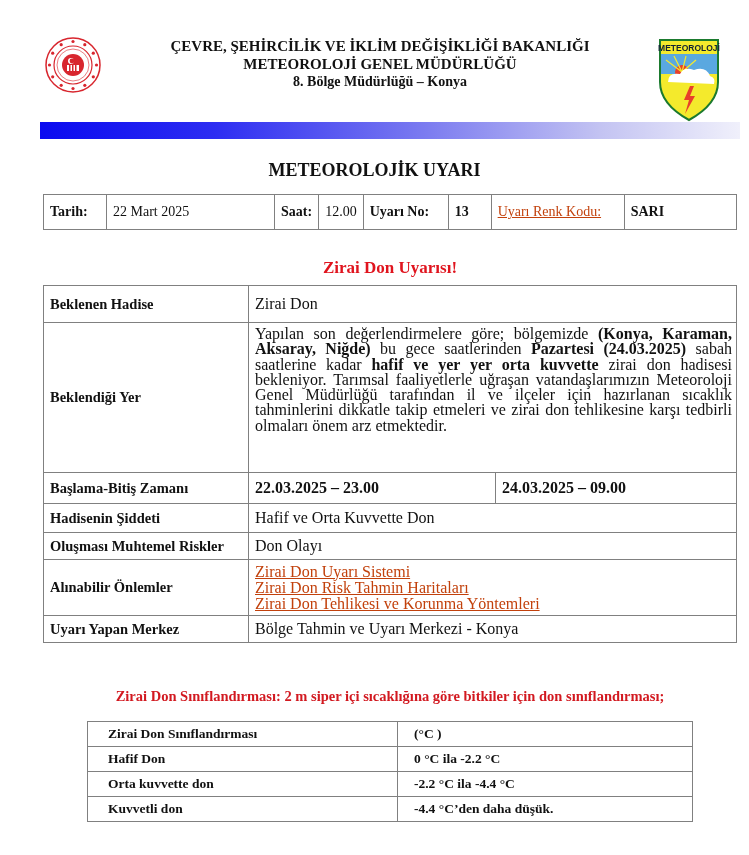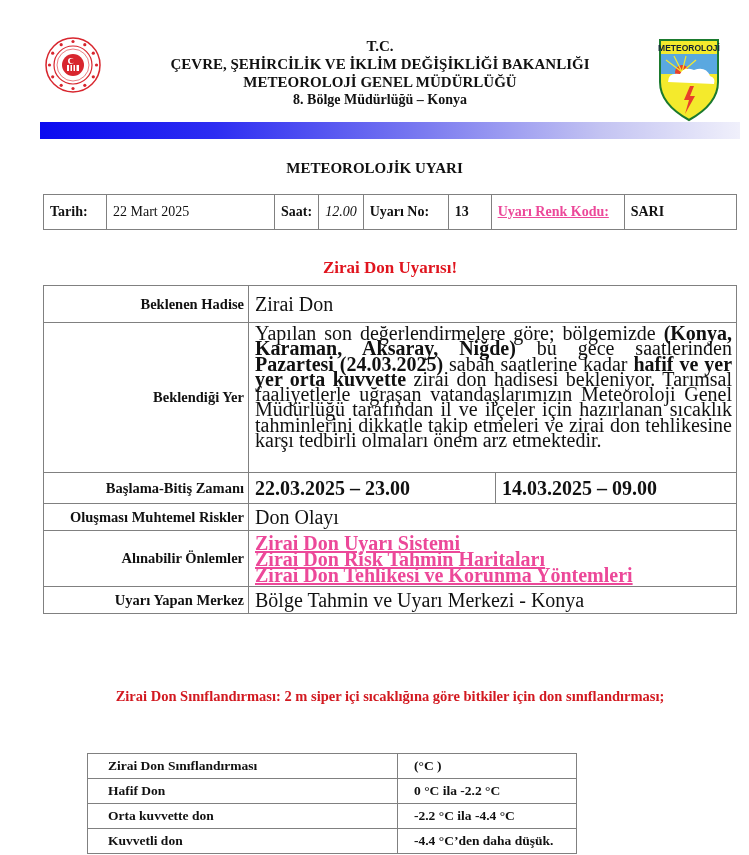--- a/index.html
+++ b/index.html
@@ -62,7 +62,6 @@
 </div>
 
 <div class="abs header-text">
-  <div>T.C.</div>
   <div>ÇEVRE, ŞEHİRCİLİK VE İKLİM DEĞİŞİKLİĞİ BAKANLIĞI</div>
   <div>METEOROLOJİ GENEL MÜDÜRLÜĞÜ</div>
   <div class="l4">8. Bölge Müdürlüğü – Konya</div>

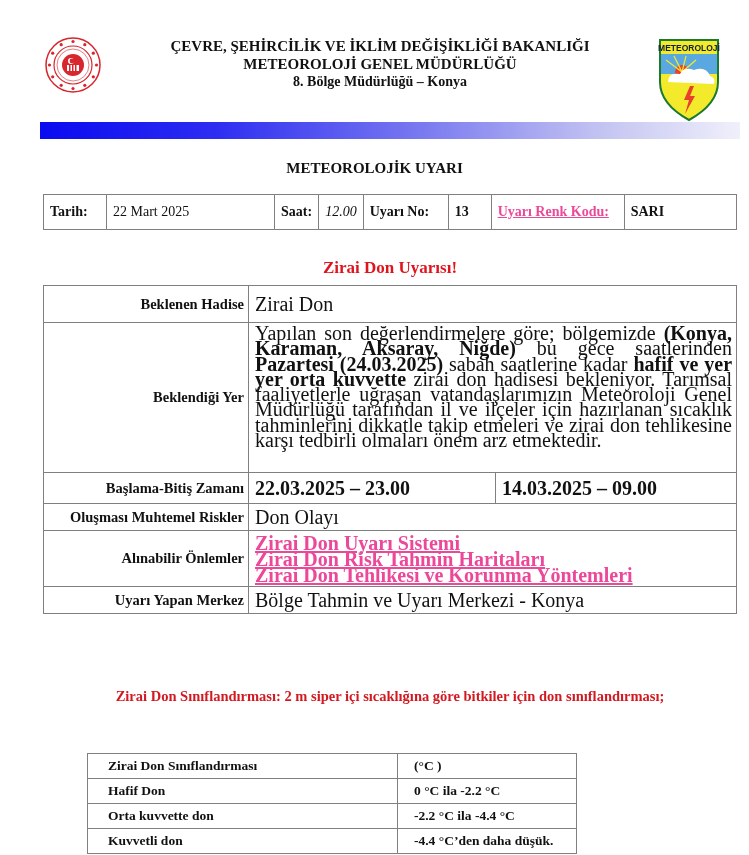--- a/index.html
+++ b/index.html
@@ -12,7 +12,7 @@
   .meteo-logo { left: 658px; top: 38px; width: 62px; height: 84px; }
   .bar { left: 40px; top: 122px; width: 700px; height: 17px;
          background: linear-gradient(to right, #0a0af0 0%, #2d2df2 25%, #7b7bf0 55%, #c3c3f2 80%, #f0f0fb 100%); }
-  .title1 { left: 0; width: 749px; top: 160px; text-align: center; font-weight: bold; font-size: 15px; }
+  .title1 { left: 0; width: 749px; top: 160px; text-align: center; font-weight: bold; font-size: 18px; }
   table { border-collapse: collapse; position: absolute; }
   td { border: 1px solid #808080; padding: 0 6px; font-size: 14px; vertical-align: middle; }
   .info td { height: 34px; }

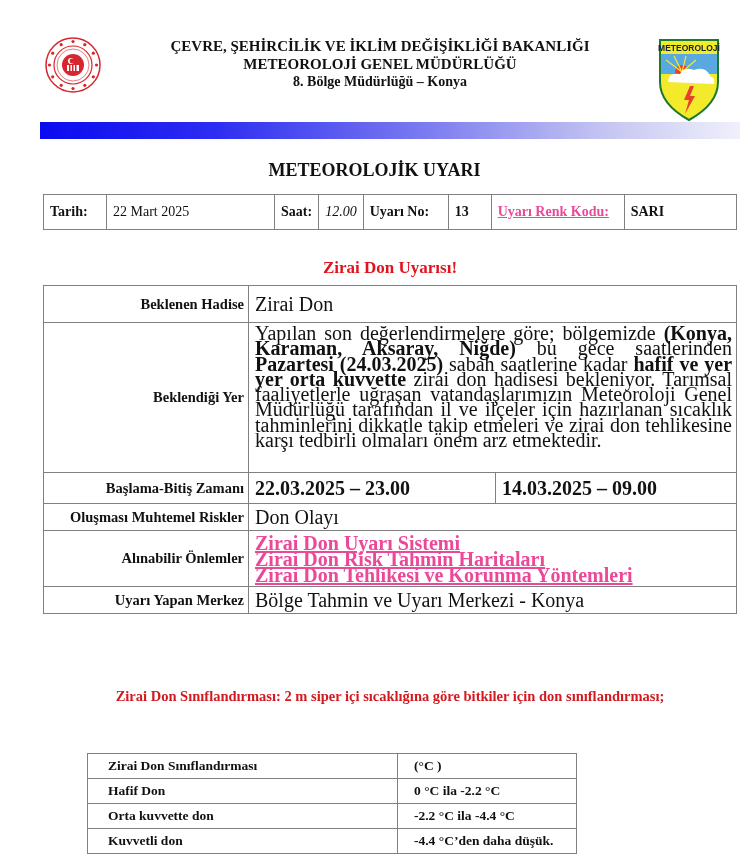--- a/index.html
+++ b/index.html
@@ -95,7 +95,7 @@
     <td class="b" style="width:50px;margin-left:12px;">Tarih:</td>
     <td class="c" style="width:155px;">22 Mart 2025</td>
     <td class="b" style="width:30px;">Saat:</td>
-    <td class="c" style="width:25px;font-style:italic;">12.00</td>
+    <td class="c" style="width:25px;">12.00</td>
     <td class="b" style="width:72px;">Uyarı No:</td>
     <td class="c" style="width:30px;font-weight:bold;">13</td>
     <td class="c" style="width:120px;"><a class="lnk">Uyarı Renk Kodu:</a></td>

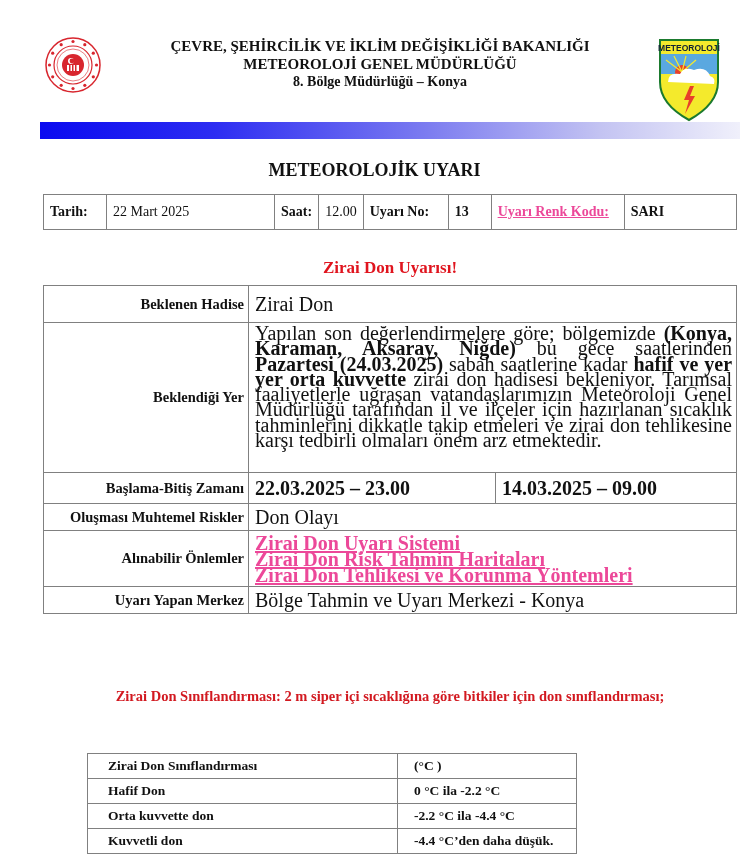--- a/index.html
+++ b/index.html
@@ -18,7 +18,7 @@
   .info td { height: 34px; }
   .b { font-weight: bold; }
   .c { }
-  a.lnk { color: #ec4899; text-decoration: underline; font-weight: bold; cursor: pointer; }
+  a.lnk { color: #c2410c; text-decoration: underline; font-weight: normal; cursor: pointer; }
   .title2 { left: 0; width: 780px; top: 258px; text-align: center; font-weight: bold; color: #e0141e; font-size: 17px; }
   .main td { font-size: 20px; padding: 0 4px 0 6px; }
   .main td.lab { font-weight: bold; font-size: 14.5px; text-align: right; }

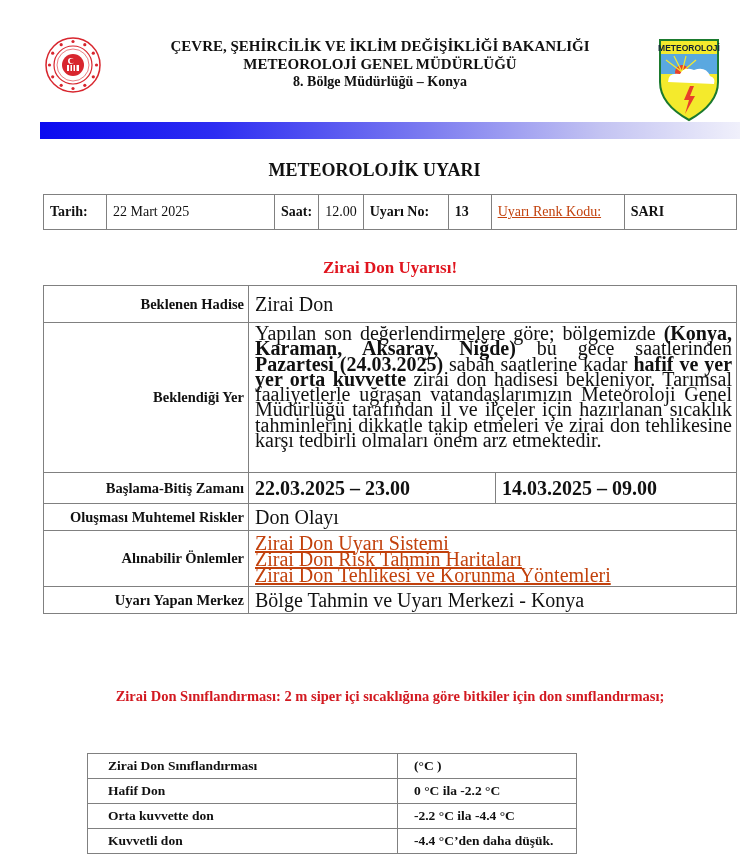--- a/index.html
+++ b/index.html
@@ -21,7 +21,7 @@
   a.lnk { color: #c2410c; text-decoration: underline; font-weight: normal; cursor: pointer; }
   .title2 { left: 0; width: 780px; top: 258px; text-align: center; font-weight: bold; color: #e0141e; font-size: 17px; }
   .main td { font-size: 20px; padding: 0 4px 0 6px; }
-  .main td.lab { font-weight: bold; font-size: 14.5px; text-align: right; }
+  .main td.lab { font-weight: bold; font-size: 14.5px; }
   .desc { text-align: justify; font-size: 13.3px; line-height: 15.3px; vertical-align: top; padding-top: 3px !important; }
   .links { line-height: 16px; }
   .links a { display: block; }

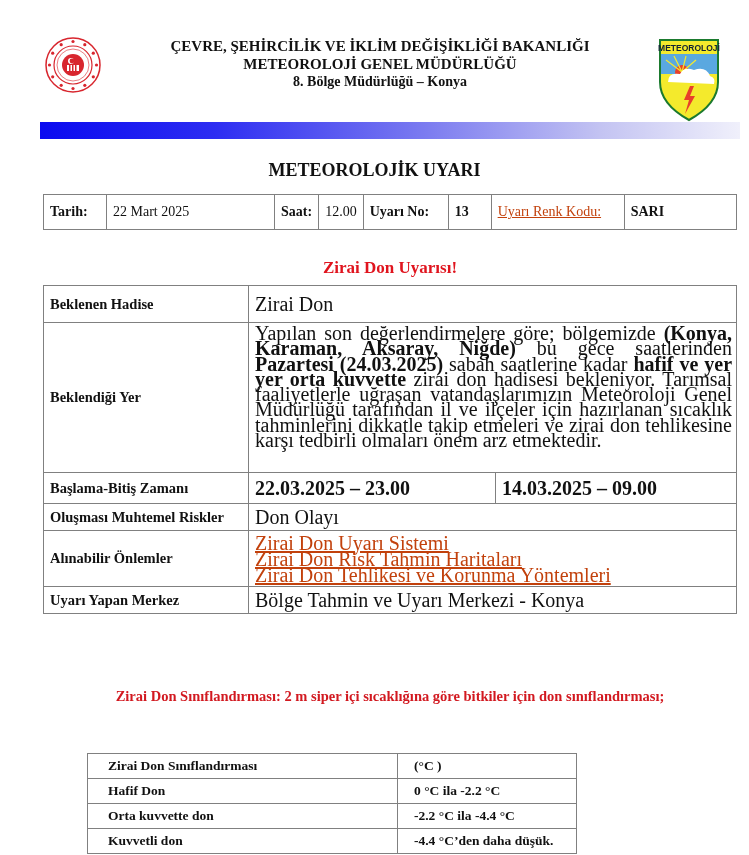--- a/index.html
+++ b/index.html
@@ -20,7 +20,7 @@
   .c { }
   a.lnk { color: #c2410c; text-decoration: underline; font-weight: normal; cursor: pointer; }
   .title2 { left: 0; width: 780px; top: 258px; text-align: center; font-weight: bold; color: #e0141e; font-size: 17px; }
-  .main td { font-size: 20px; padding: 0 4px 0 6px; }
+  .main td { font-size: 16px; padding: 0 4px 0 6px; }
   .main td.lab { font-weight: bold; font-size: 14.5px; }
   .desc { text-align: justify; font-size: 13.3px; line-height: 15.3px; vertical-align: top; padding-top: 3px !important; }
   .links { line-height: 16px; }

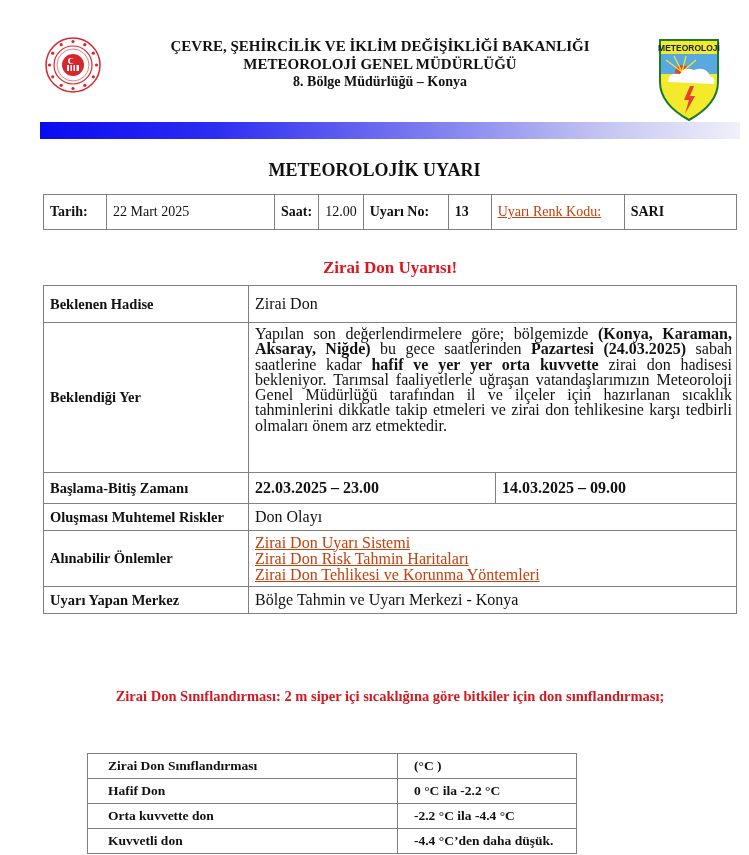--- a/index.html
+++ b/index.html
@@ -119,7 +119,7 @@
   <tr style="height:31px;">
     <td class="lab">Başlama-Bitiş Zamanı</td>
     <td class="b" style="width:236px;">22.03.2025 – 23.00</td>
-    <td class="b">14.03.2025 – 09.00</td>
+    <td class="b">24.03.2025 – 09.00</td>
   </tr>
   <tr style="height:27px;">
     <td class="lab">Oluşması Muhtemel Riskler</td>

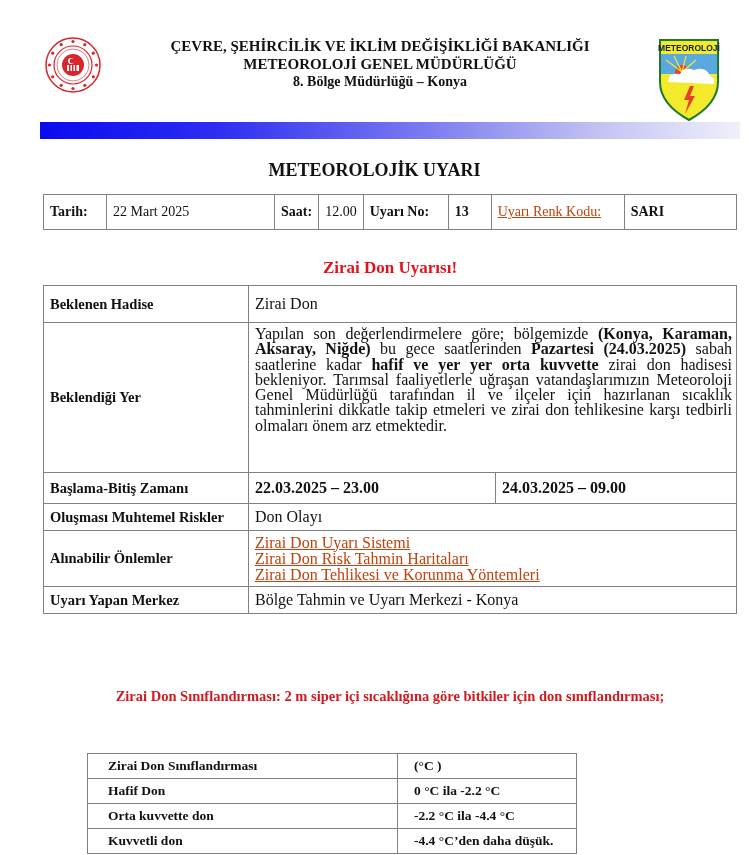--- a/index.html
+++ b/index.html
@@ -121,6 +121,10 @@
     <td class="b" style="width:236px;">22.03.2025 – 23.00</td>
     <td class="b">24.03.2025 – 09.00</td>
   </tr>
+  <tr style="height:29px;">
+    <td class="lab">Hadisenin Şiddeti</td>
+    <td colspan="2">Hafif ve Orta Kuvvette Don</td>
+  </tr>
   <tr style="height:27px;">
     <td class="lab">Oluşması Muhtemel Riskler</td>
     <td colspan="2">Don Olayı</td>

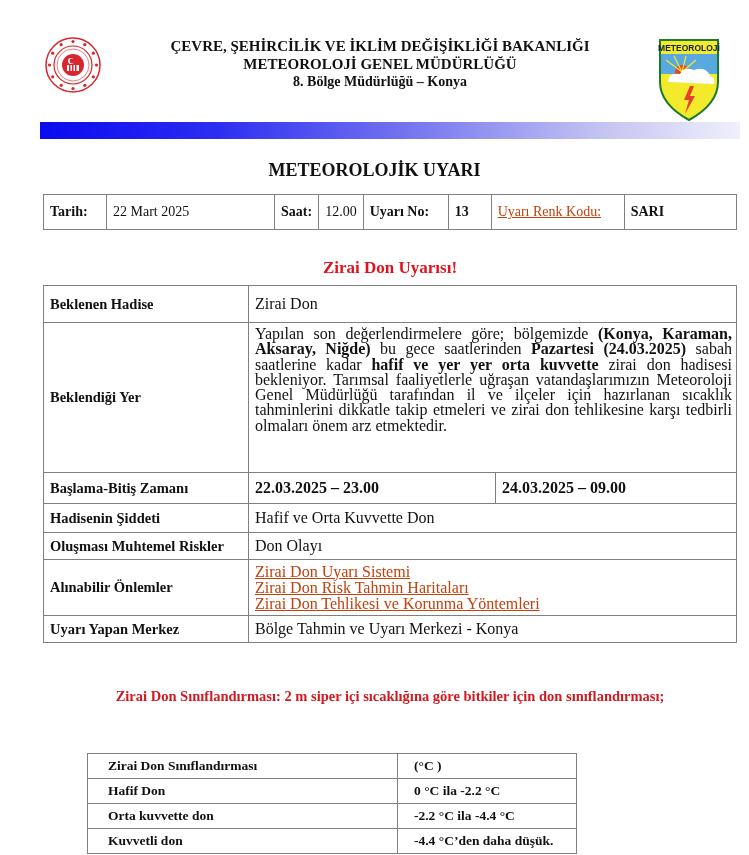--- a/index.html
+++ b/index.html
@@ -146,7 +146,7 @@
 
 <div class="abs title3">Zirai Don Sınıflandırması: 2 m siper içi sıcaklığına göre bitkiler için don sınıflandırması;</div>
 
-<table class="cls" style="left:87px; top:721px; width:490px;margin-top:32px;">
+<table class="cls" style="left:87px; top:721px; width:606px;">
   <tbody>
       <tr>
     <td style="width:283px;">Zirai Don Sınıflandırması</td>

